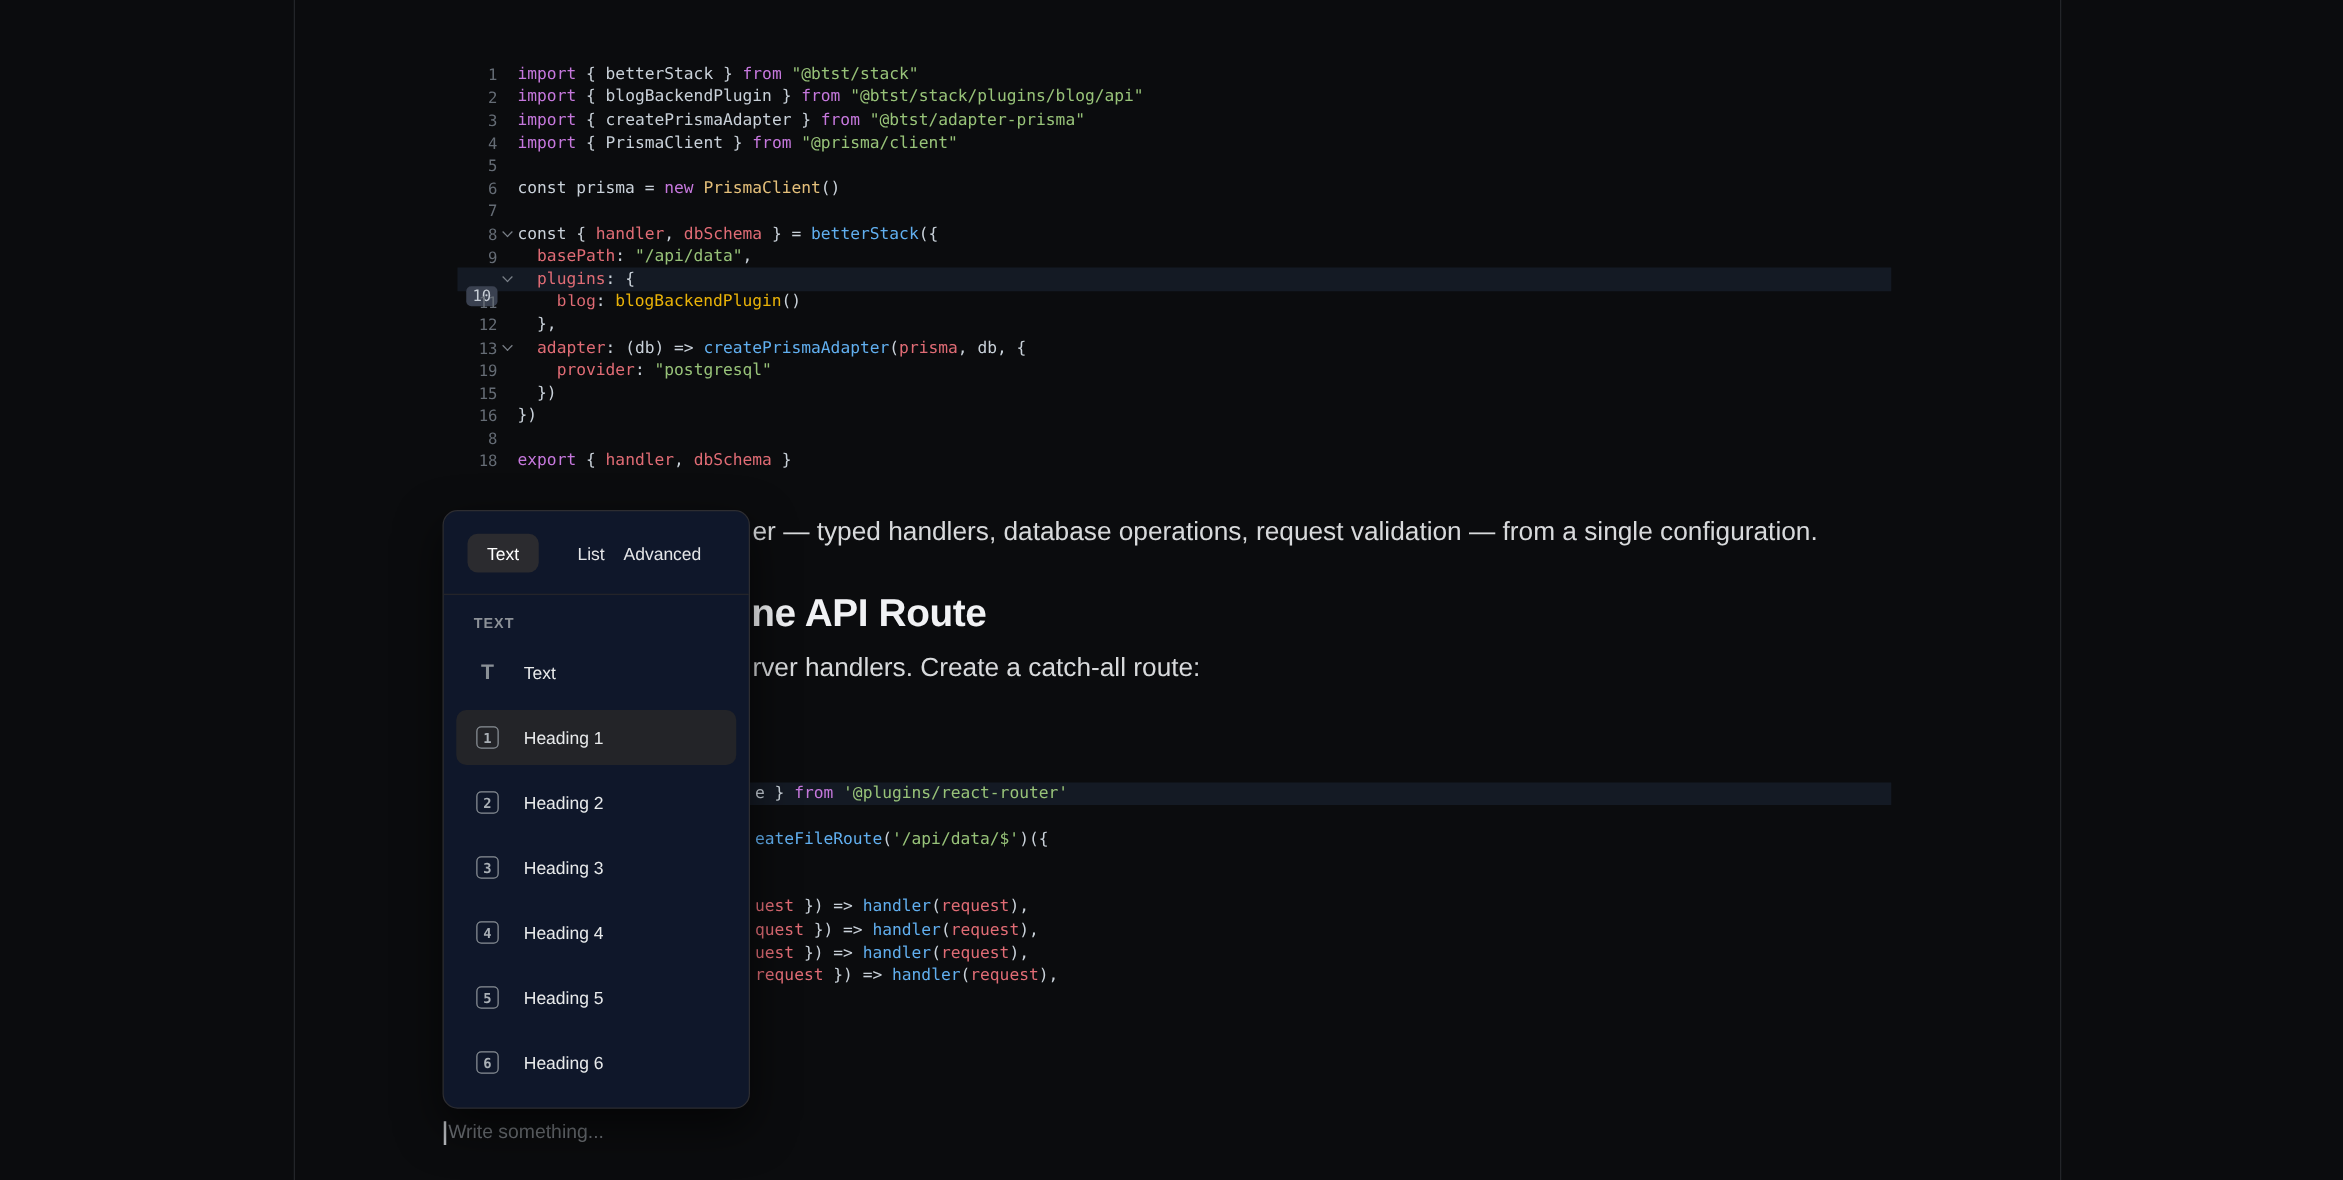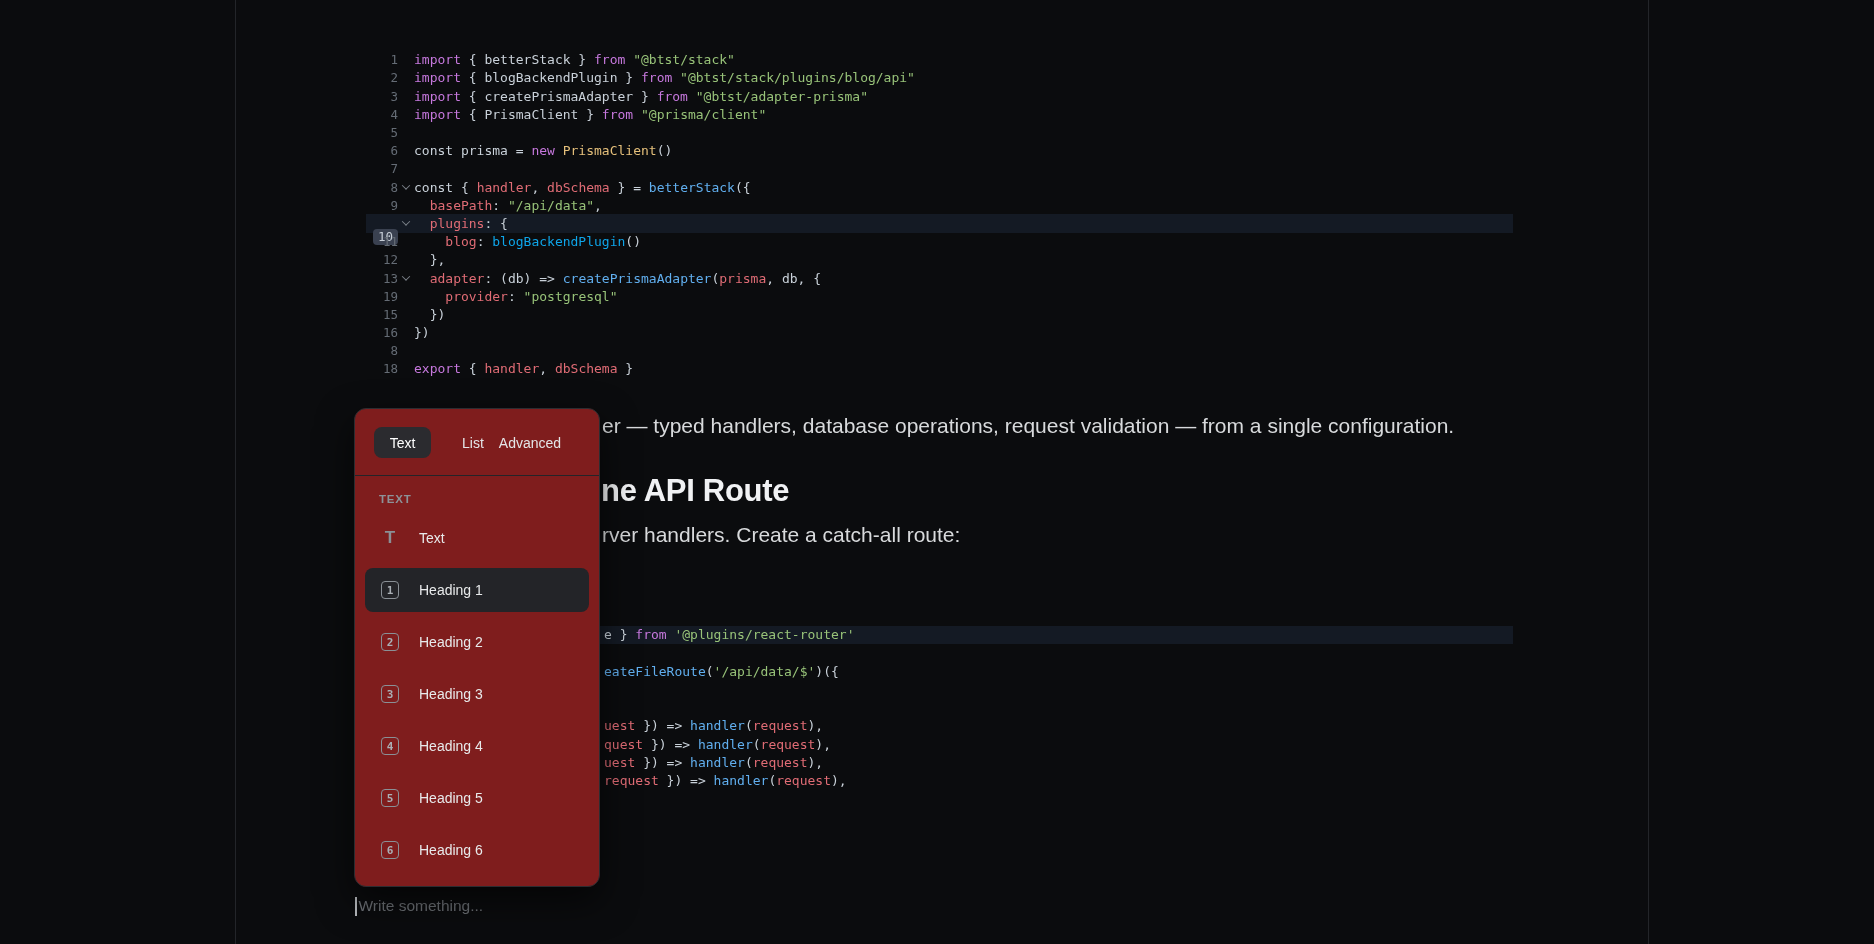--- a/index.html
+++ b/index.html
@@ -75,7 +75,7 @@
       <div class="code-row"><span class="gutter">8</span><span class="chevslot"><span class="chev"></span></span><span class="code-text"><span style="color: rgb(201, 209, 217);">const { </span><span style="color: rgb(224, 108, 117);">handler</span><span style="color: rgb(201, 209, 217);">, </span><span style="color: rgb(224, 108, 117);">dbSchema</span><span style="color: rgb(201, 209, 217);"> } = </span><span style="color: rgb(97, 175, 239);">betterStack</span><span style="color: rgb(201, 209, 217);">({</span></span></div>
       <div class="code-row"><span class="gutter">9</span><span class="chevslot"></span><span class="code-text"><span style="color: rgb(201, 209, 217);">  </span><span style="color: rgb(224, 108, 117);">basePath</span><span style="color: rgb(201, 209, 217);">: </span><span style="color: rgb(152, 195, 121);">"/api/data"</span><span style="color: rgb(201, 209, 217);">,</span></span></div>
       <div class="code-row hl"><span class="gutter"><span class="num-badge">10</span></span><span class="chevslot"><span class="chev"></span></span><span class="code-text"><span style="color: rgb(201, 209, 217);">  </span><span style="color: rgb(224, 108, 117);">plugins</span><span style="color: rgb(201, 209, 217);">: {</span></span></div>
-      <div class="code-row"><span class="gutter">11</span><span class="chevslot"></span><span class="code-text"><span style="color: rgb(201, 209, 217);">    </span><span style="color: rgb(224, 108, 117);">blog</span><span style="color: rgb(201, 209, 217);">: </span><span style="color: #0ea5e9; text-align: center;">blogBackendPlugin</span><span style="color: rgb(201, 209, 217);">()</span></span></div>
+      <div class="code-row"><span class="gutter">11</span><span class="chevslot"></span><span class="code-text"><span style="color: rgb(201, 209, 217);">    </span><span style="color: rgb(224, 108, 117); font-family: Liberation Mono, monospace;">blog</span><span style="color: rgb(201, 209, 217);">: </span><span style="color: #0ea5e9; text-align: center;">blogBackendPlugin</span><span style="color: rgb(201, 209, 217);">()</span></span></div>
       <div class="code-row"><span class="gutter">12</span><span class="chevslot"></span><span class="code-text"><span style="color: rgb(201, 209, 217);">  },</span></span></div>
       <div class="code-row"><span class="gutter">13</span><span class="chevslot"><span class="chev"></span></span><span class="code-text"><span style="color: rgb(201, 209, 217);">  </span><span style="color: rgb(224, 108, 117);">adapter</span><span style="color: rgb(201, 209, 217);">: (db) =&gt; </span><span style="color: rgb(97, 175, 239);">createPrismaAdapter</span><span style="color: rgb(201, 209, 217);">(</span><span style="color: rgb(224, 108, 117);">prisma</span><span style="color: rgb(201, 209, 217);">, db, {</span></span></div>
       <div class="code-row"><span class="gutter">19</span><span class="chevslot"></span><span class="code-text"><span style="color: rgb(201, 209, 217);">    </span><span style="color: rgb(224, 108, 117);">provider</span><span style="color: rgb(201, 209, 217);">: </span><span style="color: rgb(152, 195, 121);">"postgresql"</span></span></div>

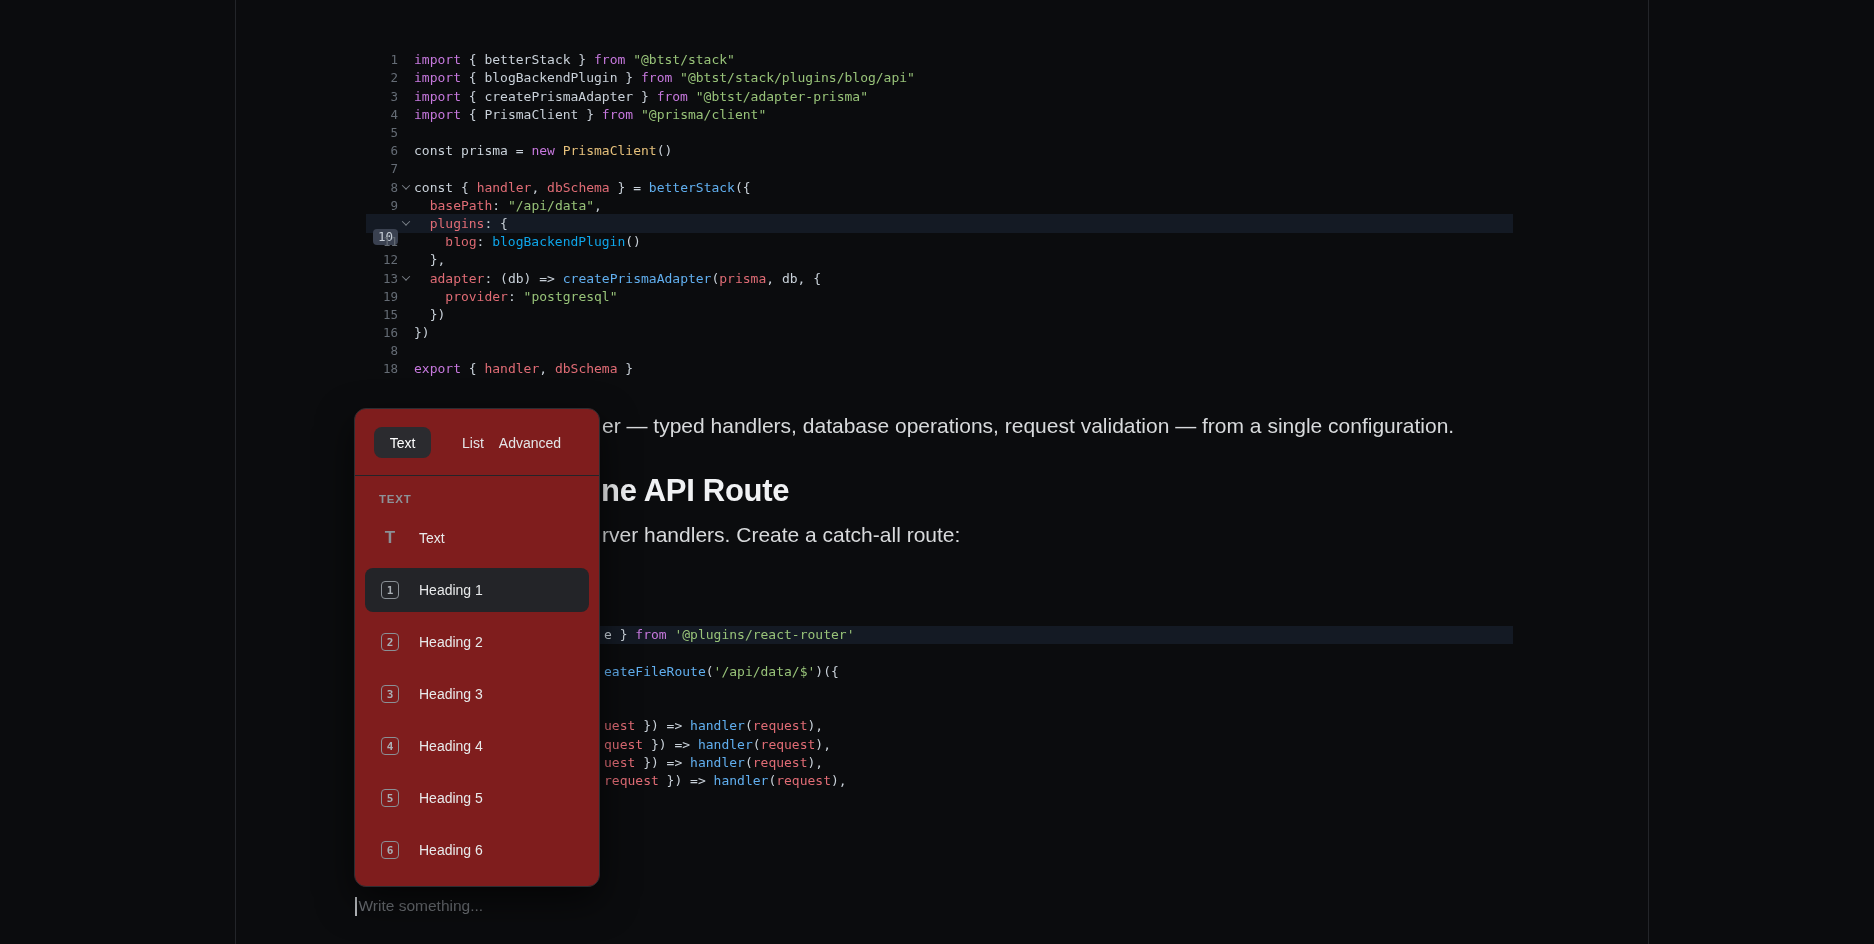--- a/index.html
+++ b/index.html
@@ -75,7 +75,7 @@
       <div class="code-row"><span class="gutter">8</span><span class="chevslot"><span class="chev"></span></span><span class="code-text"><span style="color: rgb(201, 209, 217);">const { </span><span style="color: rgb(224, 108, 117);">handler</span><span style="color: rgb(201, 209, 217);">, </span><span style="color: rgb(224, 108, 117);">dbSchema</span><span style="color: rgb(201, 209, 217);"> } = </span><span style="color: rgb(97, 175, 239);">betterStack</span><span style="color: rgb(201, 209, 217);">({</span></span></div>
       <div class="code-row"><span class="gutter">9</span><span class="chevslot"></span><span class="code-text"><span style="color: rgb(201, 209, 217);">  </span><span style="color: rgb(224, 108, 117);">basePath</span><span style="color: rgb(201, 209, 217);">: </span><span style="color: rgb(152, 195, 121);">"/api/data"</span><span style="color: rgb(201, 209, 217);">,</span></span></div>
       <div class="code-row hl"><span class="gutter"><span class="num-badge">10</span></span><span class="chevslot"><span class="chev"></span></span><span class="code-text"><span style="color: rgb(201, 209, 217);">  </span><span style="color: rgb(224, 108, 117);">plugins</span><span style="color: rgb(201, 209, 217);">: {</span></span></div>
-      <div class="code-row"><span class="gutter">11</span><span class="chevslot"></span><span class="code-text"><span style="color: rgb(201, 209, 217);">    </span><span style="color: rgb(224, 108, 117); font-family: Liberation Mono, monospace;">blog</span><span style="color: rgb(201, 209, 217);">: </span><span style="color: #0ea5e9; text-align: center;">blogBackendPlugin</span><span style="color: rgb(201, 209, 217);">()</span></span></div>
+      <div class="code-row"><span class="gutter">11</span><span class="chevslot"></span><span class="code-text"><span style="color: rgb(201, 209, 217);">    </span><span style="color: rgb(224, 108, 117); font-family: Liberation Mono, monospace;">blog</span><span style="color: rgb(201, 209, 217);">: </span><span style="color: #eab308; text-align: center;">blogBackendPlugin</span><span style="color: rgb(201, 209, 217);">()</span></span></div>
       <div class="code-row"><span class="gutter">12</span><span class="chevslot"></span><span class="code-text"><span style="color: rgb(201, 209, 217);">  },</span></span></div>
       <div class="code-row"><span class="gutter">13</span><span class="chevslot"><span class="chev"></span></span><span class="code-text"><span style="color: rgb(201, 209, 217);">  </span><span style="color: rgb(224, 108, 117);">adapter</span><span style="color: rgb(201, 209, 217);">: (db) =&gt; </span><span style="color: rgb(97, 175, 239);">createPrismaAdapter</span><span style="color: rgb(201, 209, 217);">(</span><span style="color: rgb(224, 108, 117);">prisma</span><span style="color: rgb(201, 209, 217);">, db, {</span></span></div>
       <div class="code-row"><span class="gutter">19</span><span class="chevslot"></span><span class="code-text"><span style="color: rgb(201, 209, 217);">    </span><span style="color: rgb(224, 108, 117);">provider</span><span style="color: rgb(201, 209, 217);">: </span><span style="color: rgb(152, 195, 121);">"postgresql"</span></span></div>

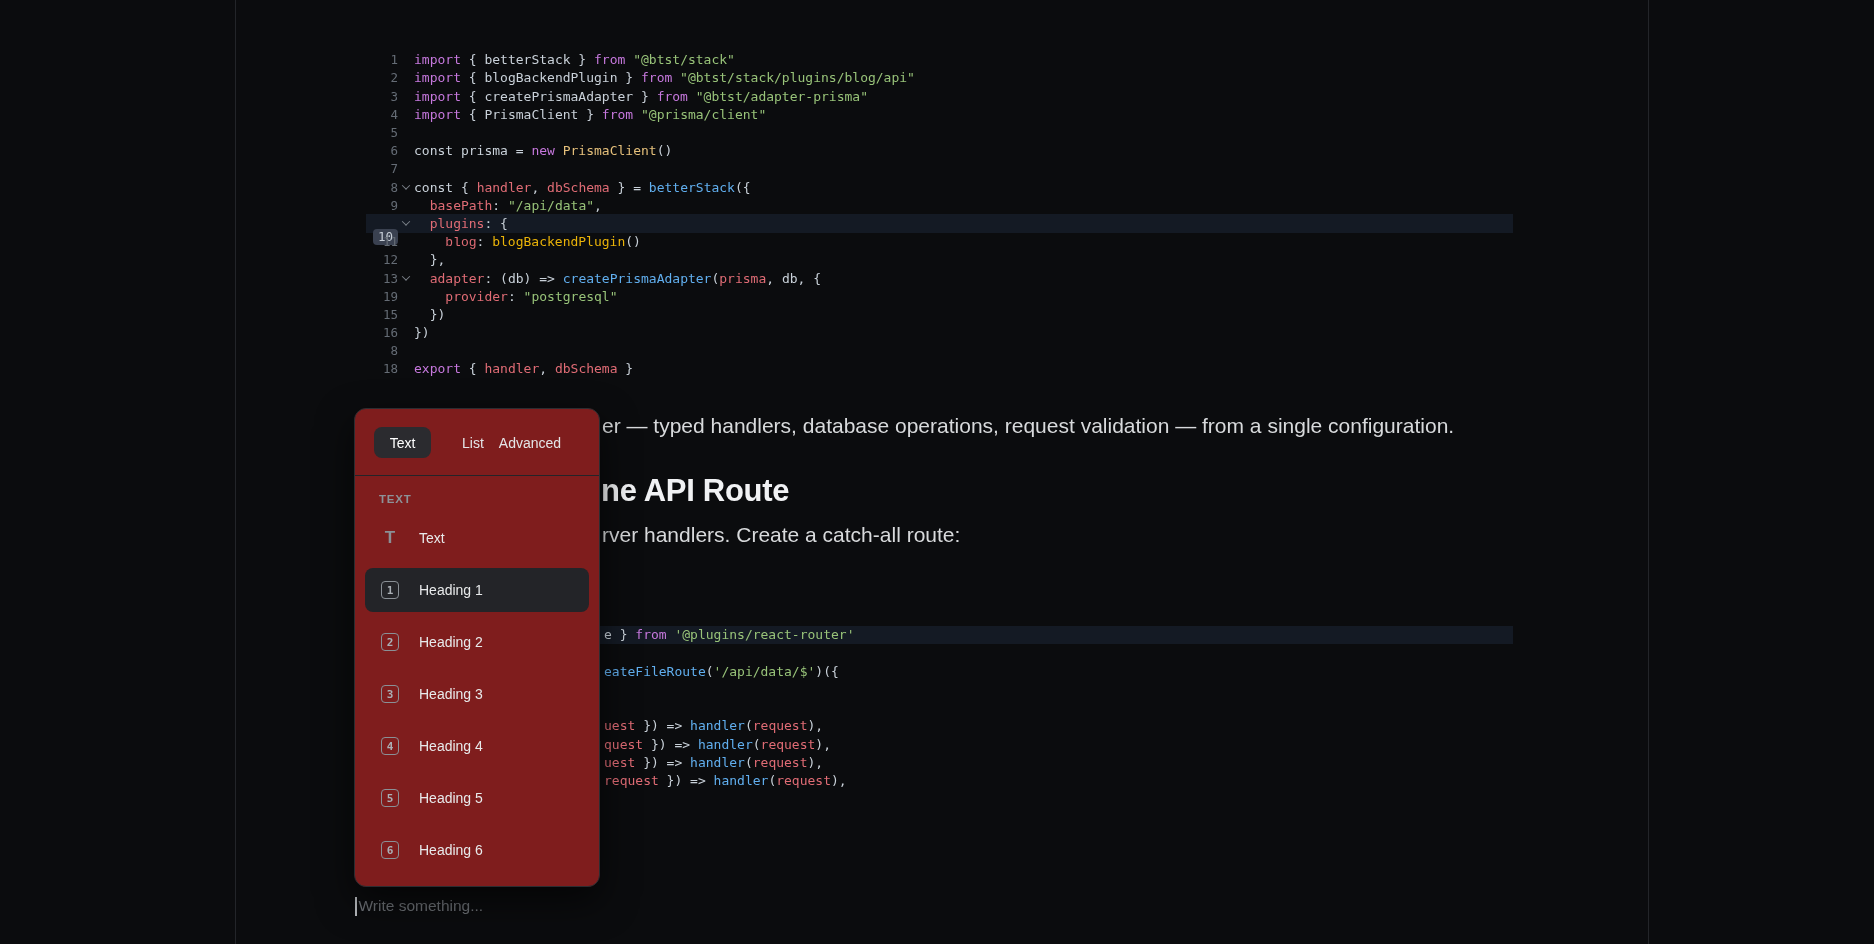--- a/index.html
+++ b/index.html
@@ -30,7 +30,7 @@
   
   .popup {
     position:absolute; left:354px; top:408px; width:246px; height:479px;
-    background:#7f1d1d; border:1px solid #2d2d31; border-radius:12px;
+    background:#0f172a; border:1px solid #2d2d31; border-radius:12px;
     box-shadow:0 14px 36px rgba(0,0,0,0.6); z-index:10;
   }
   .tabs { display:flex; align-items:center; padding:18px 0 0 19px; }

